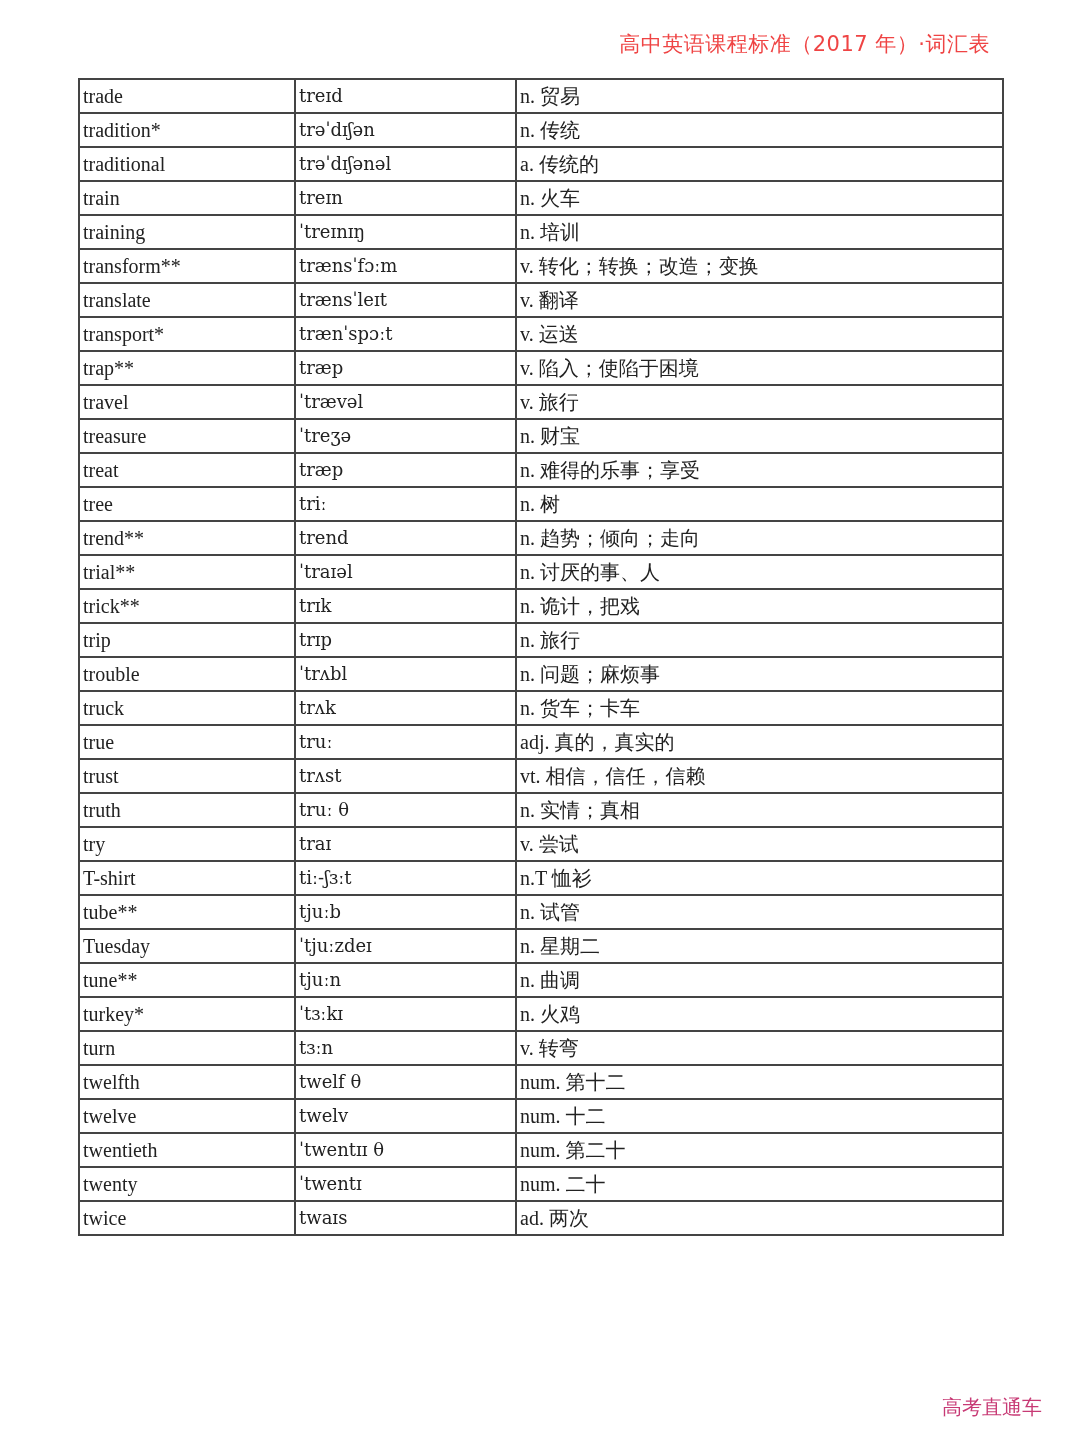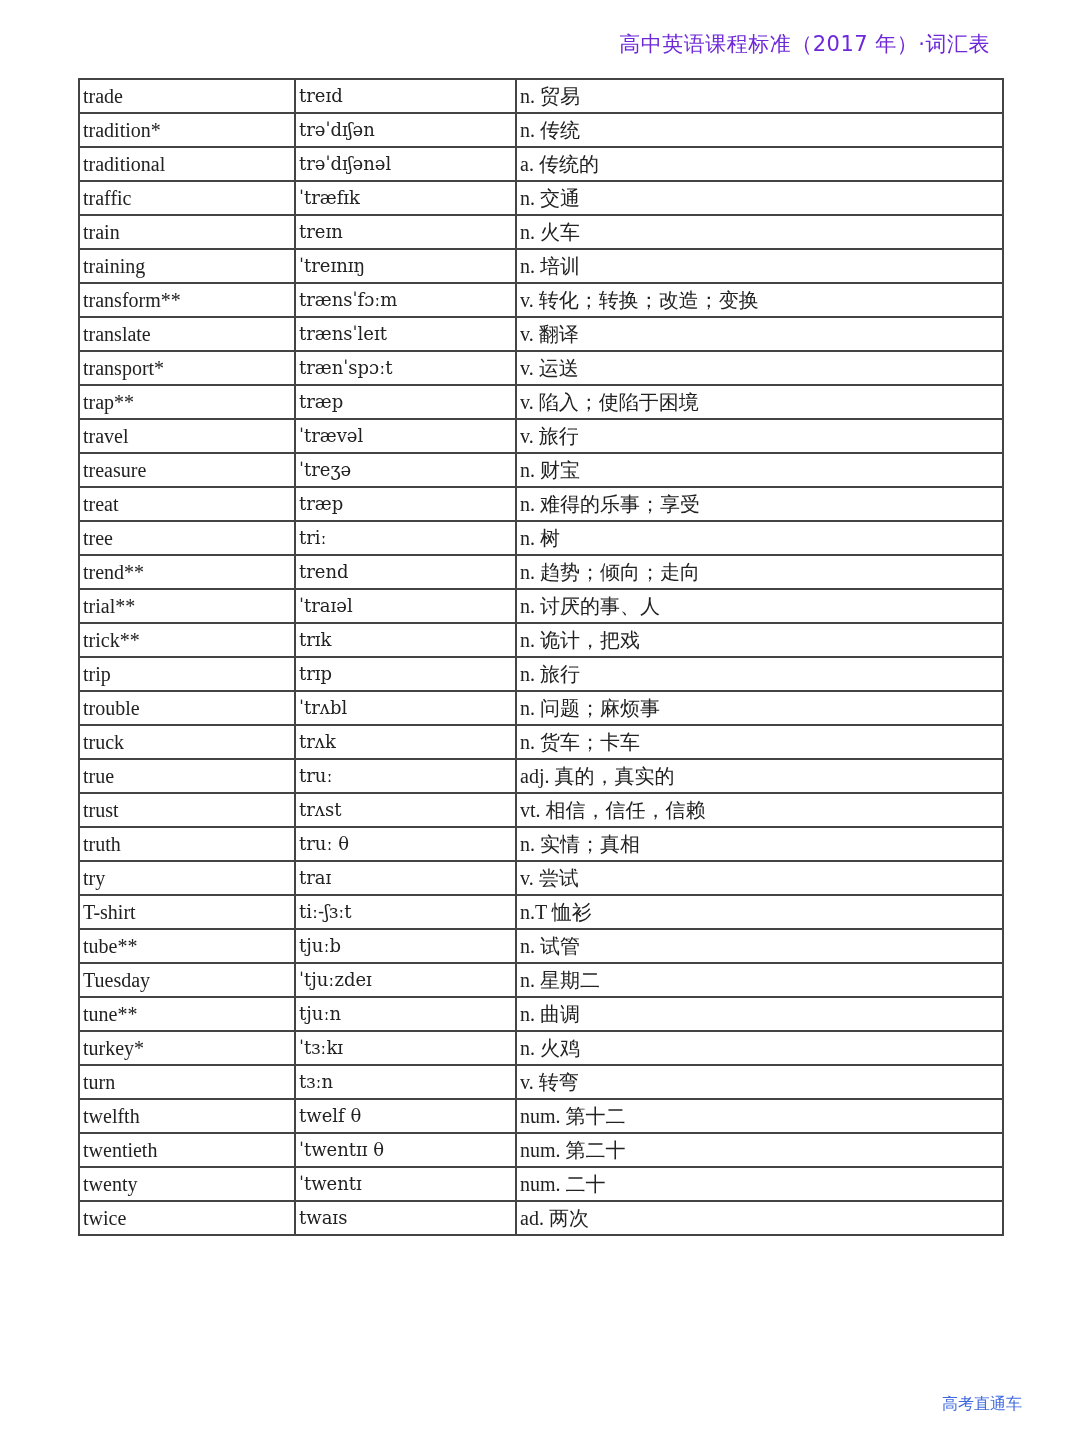--- a/index.html
+++ b/index.html
@@ -6,7 +6,7 @@
     body { width: 1080px; height: 1447px; position: relative; overflow: hidden; }
     .header {
       position: absolute; top: 30px; right: 90px;
-      font-family: "DejaVu Sans", sans-serif; font-size: 21px; color: #6d28d9;
+      font-family: "DejaVu Sans", sans-serif; font-size: 21px; color: #ef4444;
       letter-spacing: 0.5px;
     }
     table.vocab {

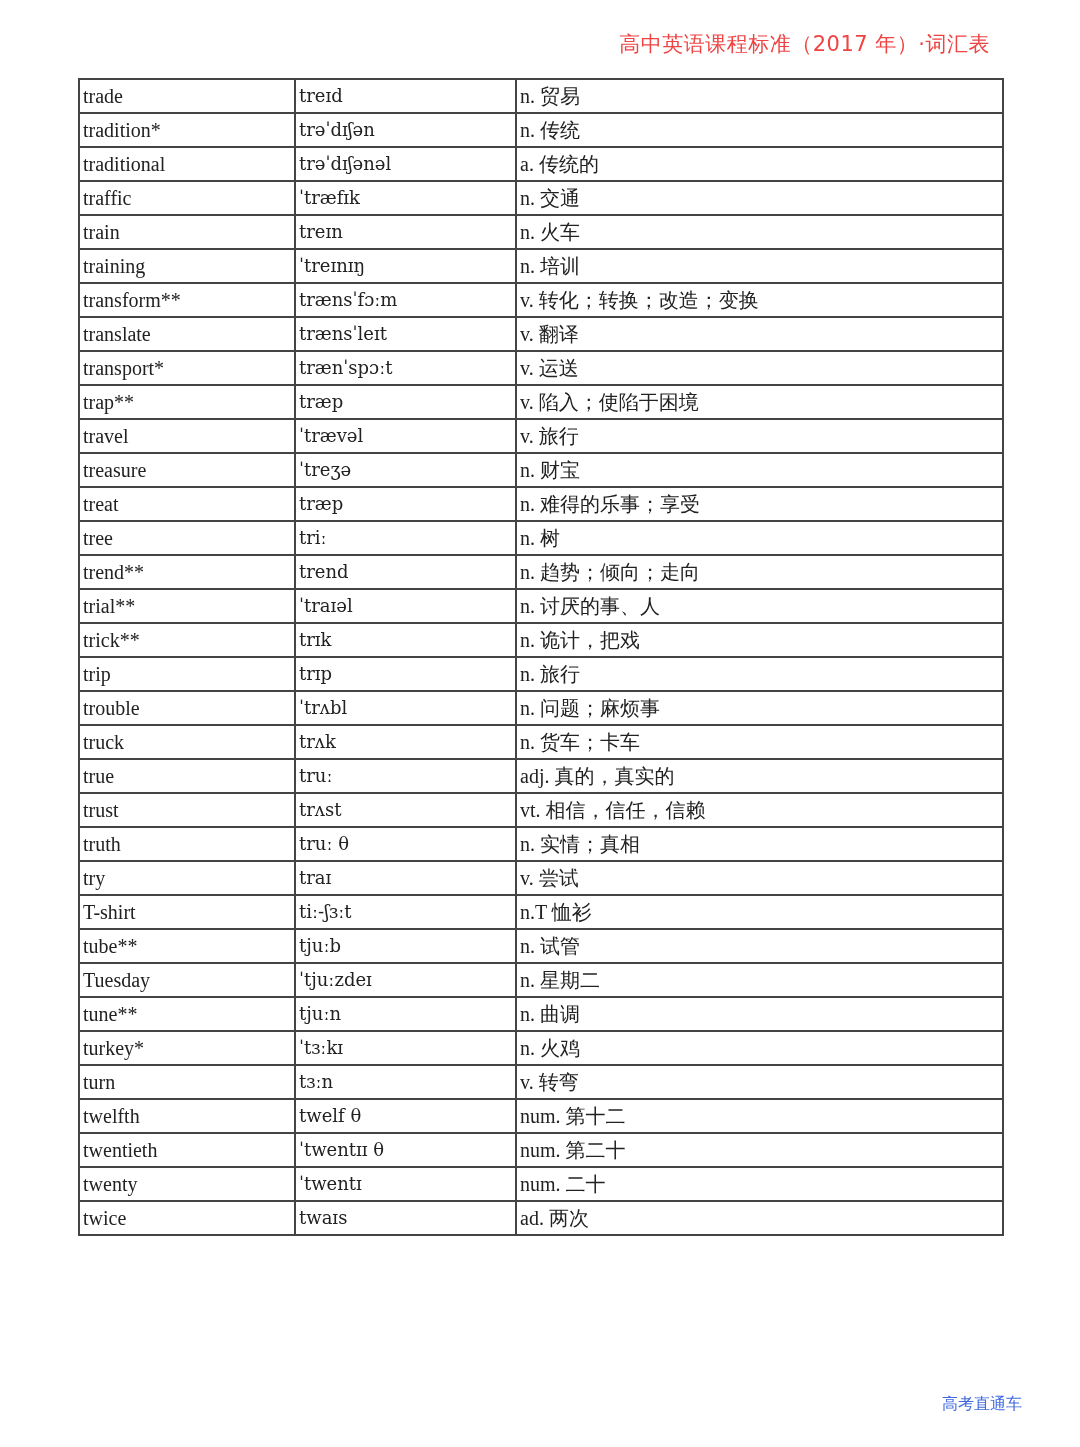--- a/index.html
+++ b/index.html
@@ -52,11 +52,6 @@
         <td class="c-mean">a. 传统的</td>
       </tr>
       <tr>
-        <td class="c-word">traffic</td>
-        <td class="c-phon">ˈtræfɪk</td>
-        <td class="c-mean">n. 交通</td>
-      </tr>
-      <tr>
         <td class="c-word">train</td>
         <td class="c-phon">treɪn</td>
         <td class="c-mean">n. 火车</td>

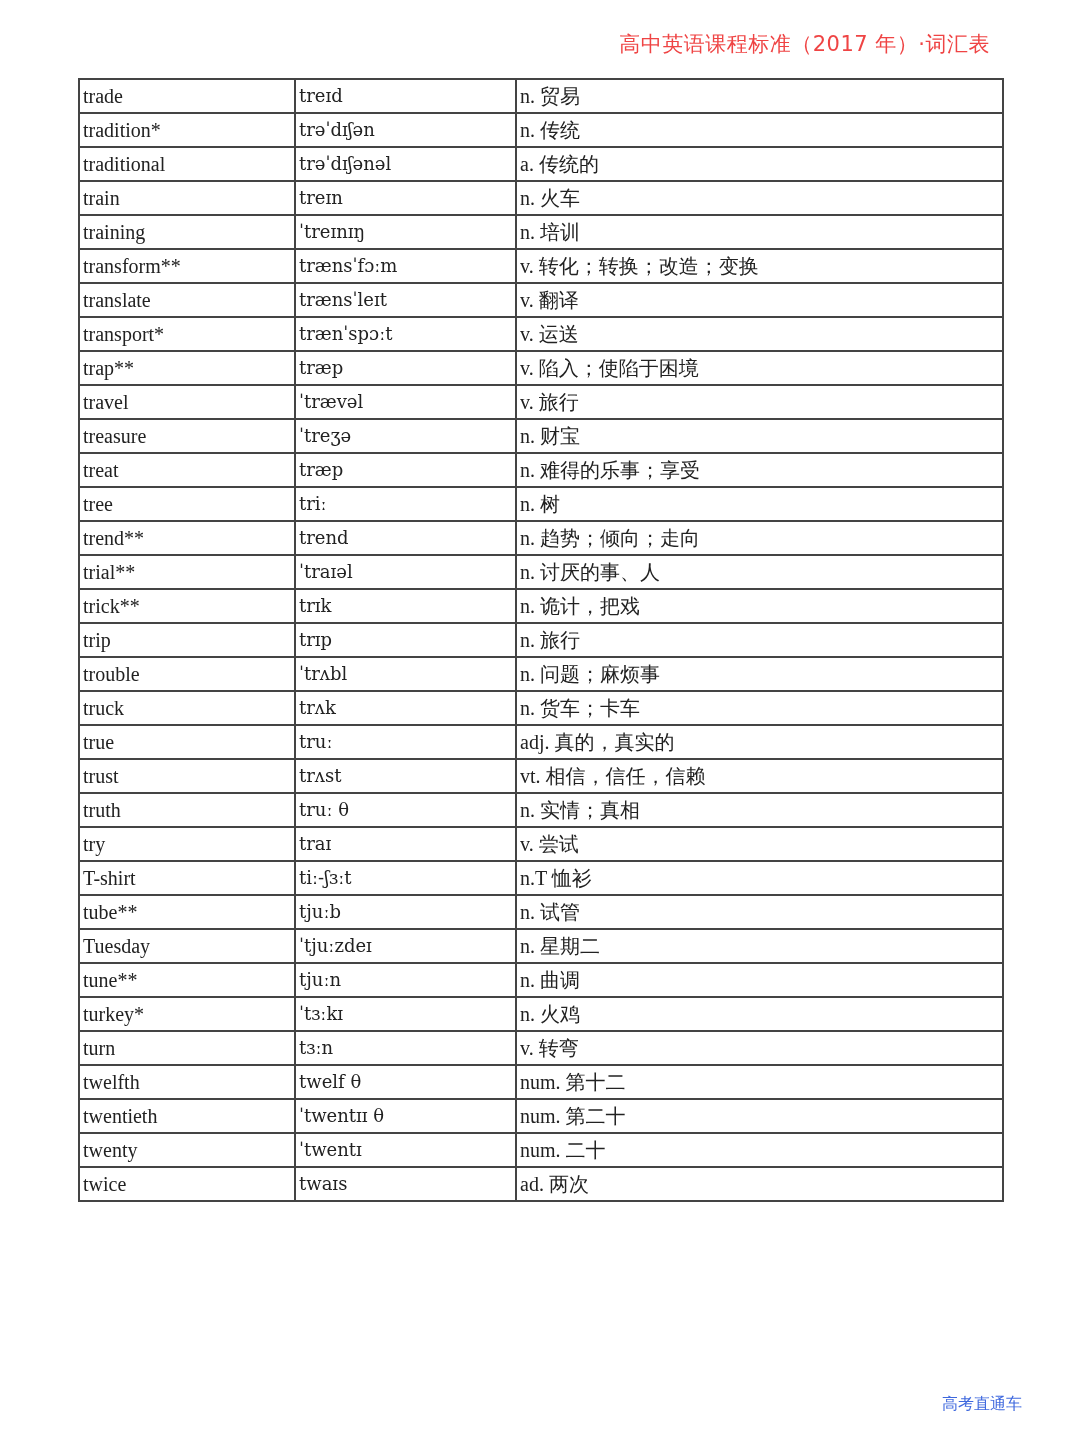--- a/index.html
+++ b/index.html
@@ -187,6 +187,11 @@
         <td class="c-mean">num. 第十二</td>
       </tr>
       <tr>
+        <td class="c-word">twelve</td>
+        <td class="c-phon">twelv</td>
+        <td class="c-mean">num. 十二</td>
+      </tr>
+      <tr>
         <td class="c-word">twentieth</td>
         <td class="c-phon">ˈtwentɪɪ θ</td>
         <td class="c-mean">num. 第二十</td>

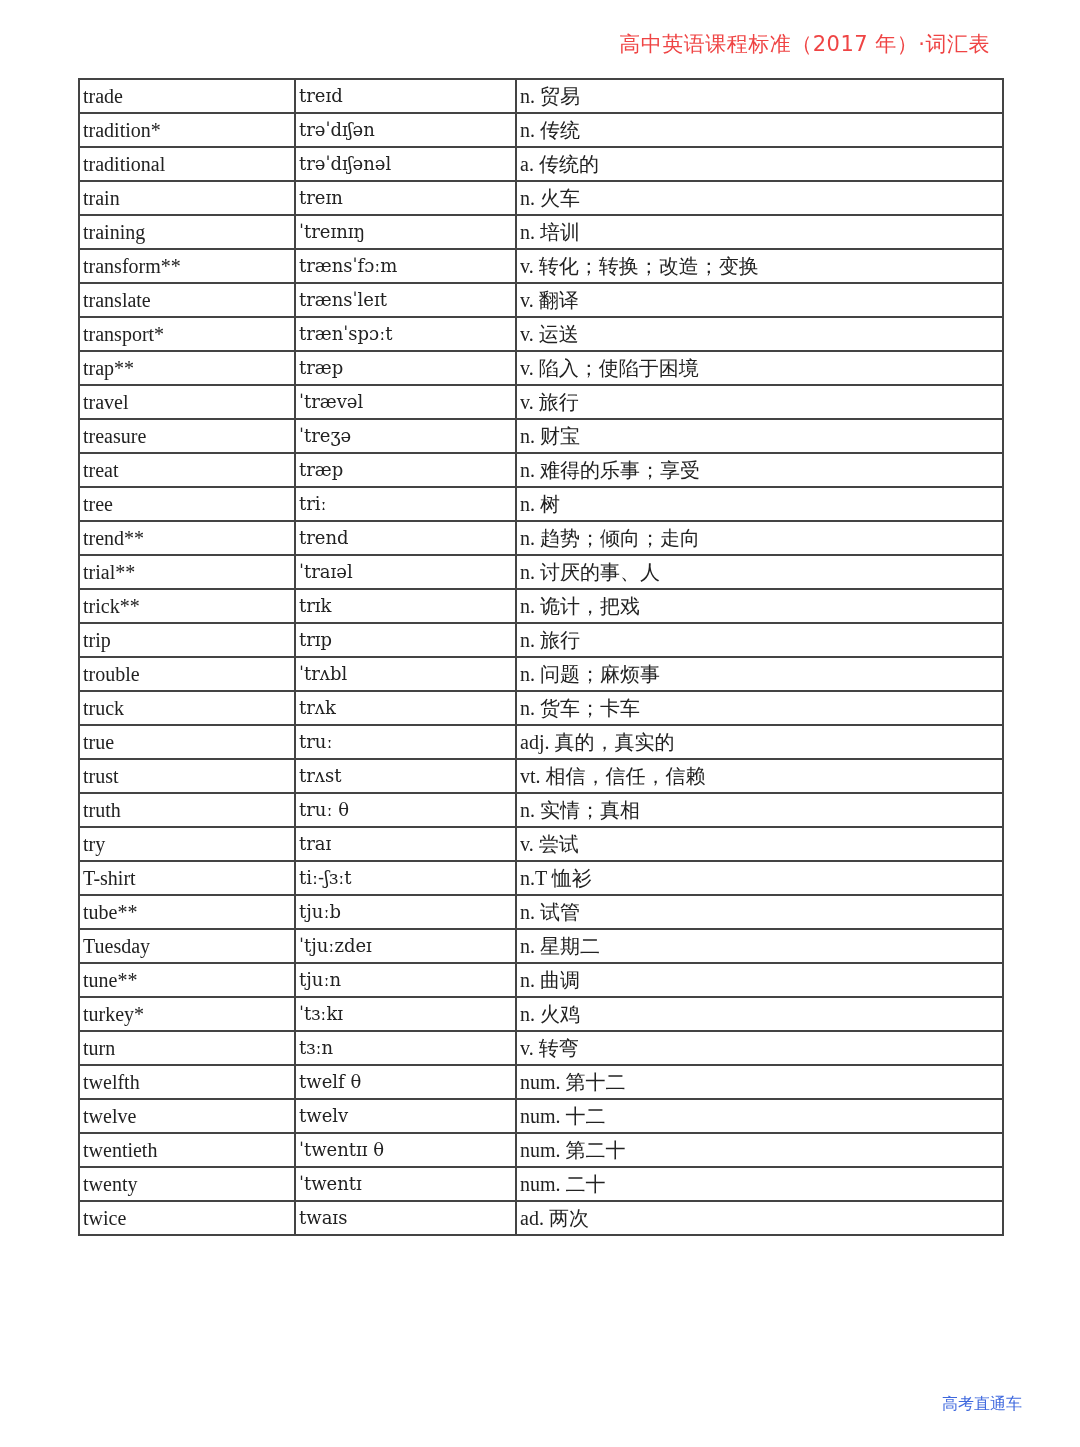--- a/index.html
+++ b/index.html
@@ -25,7 +25,7 @@
     td.c-mean { width: auto; }
     .watermark {
       position: absolute; left: 942px; top: 1394px;
-      font-family: "DejaVu Sans", sans-serif; font-size: 16px; color: #1d4ed8;
+      font-family: "DejaVu Sans", sans-serif; font-size: 20px; color: #be185d;
       opacity: 0.85;
     }
   </style>

